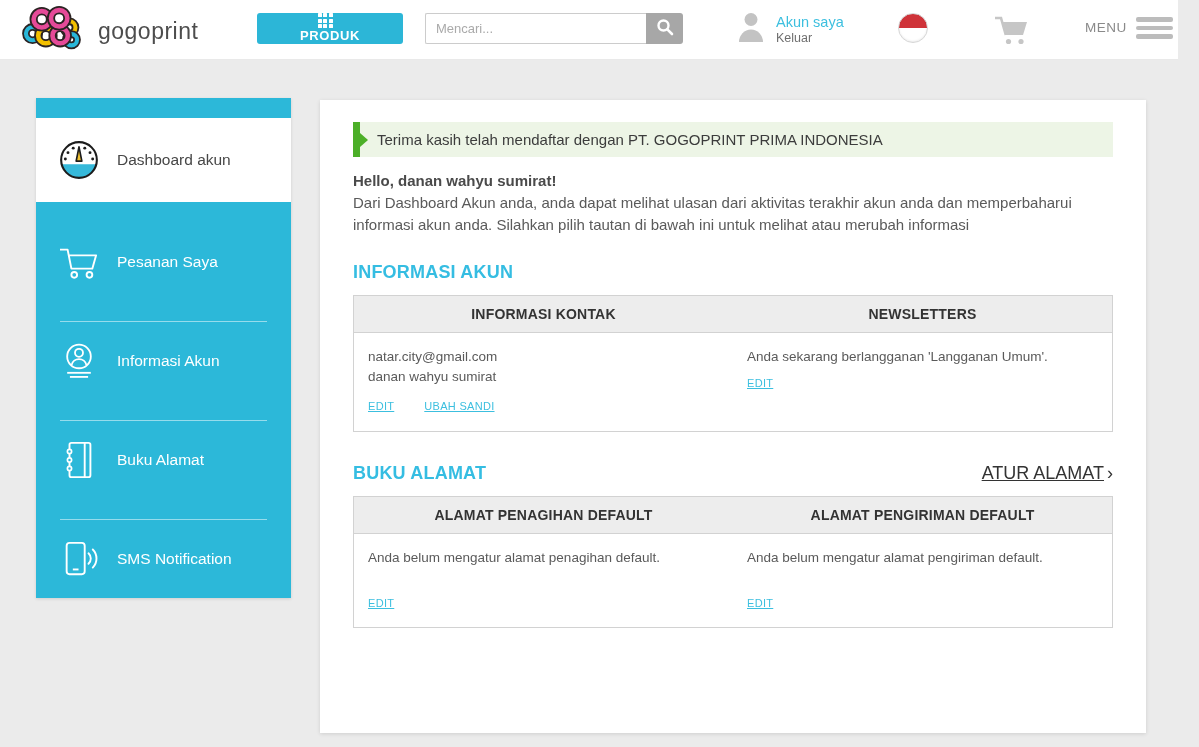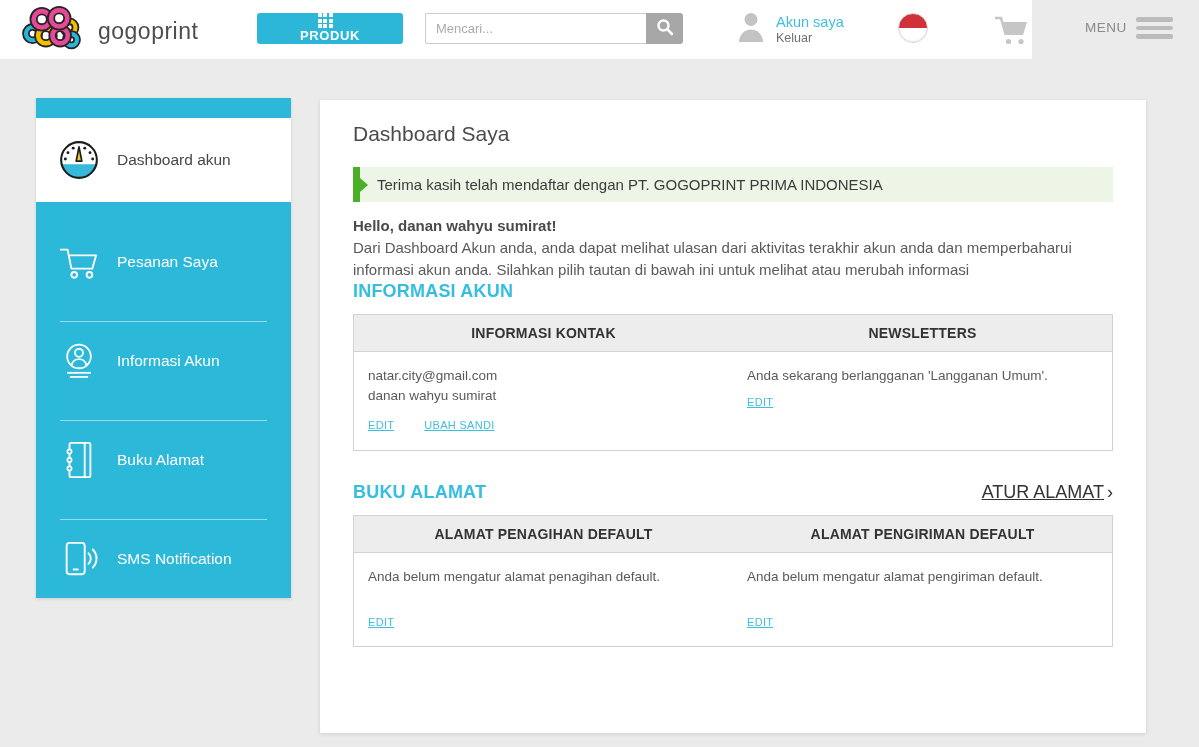--- a/index.html
+++ b/index.html
@@ -7,7 +7,7 @@
   .page { position:relative; width:1199px; height:747px; }
 
   
-  .header { position:absolute; top:0; left:0; width:1032px; height:60px; background:#fff; border-bottom:1px solid #e9e9e9; z-index:5; }
+  .header { position:absolute; top:0; left:0; width:1178px; height:60px; background:#fff; border-bottom:1px solid #e9e9e9; z-index:5; }
   .logo-wrap { position:absolute; left:20px; top:6px; display:flex; align-items:center; gap:14px; }
   .brand { font-size:23px; color:#4d4d4d; letter-spacing:.5px; }
   .produk-btn { position:absolute; left:257px; top:13px; width:146px; height:31px; background:#2cb6d7; border:none; border-radius:3px; display:flex; align-items:center; padding:0 11px; cursor:pointer;flex-direction:column; }

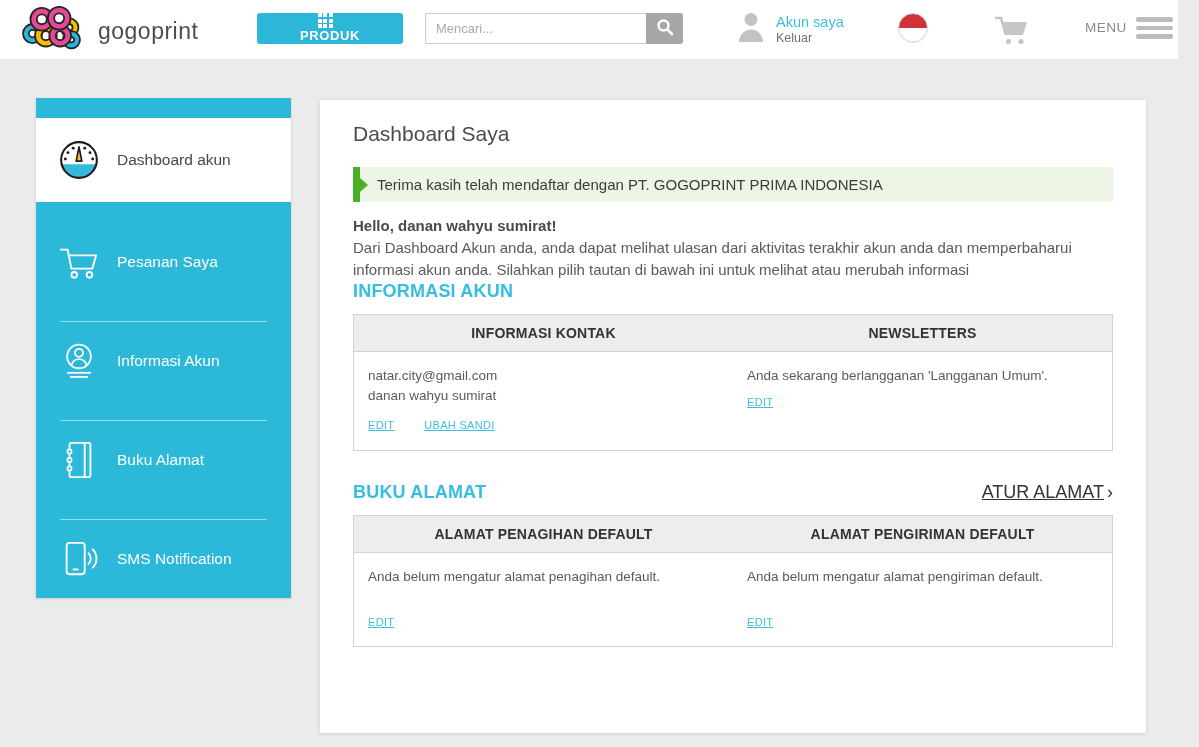--- a/index.html
+++ b/index.html
@@ -227,7 +227,6 @@
   </div>
 
   <div class="main-card">
-    <div class="page-title">Dashboard Saya</div>
 
     <div class="banner">Terima kasih telah mendaftar dengan PT. GOGOPRINT PRIMA INDONESIA</div>
 

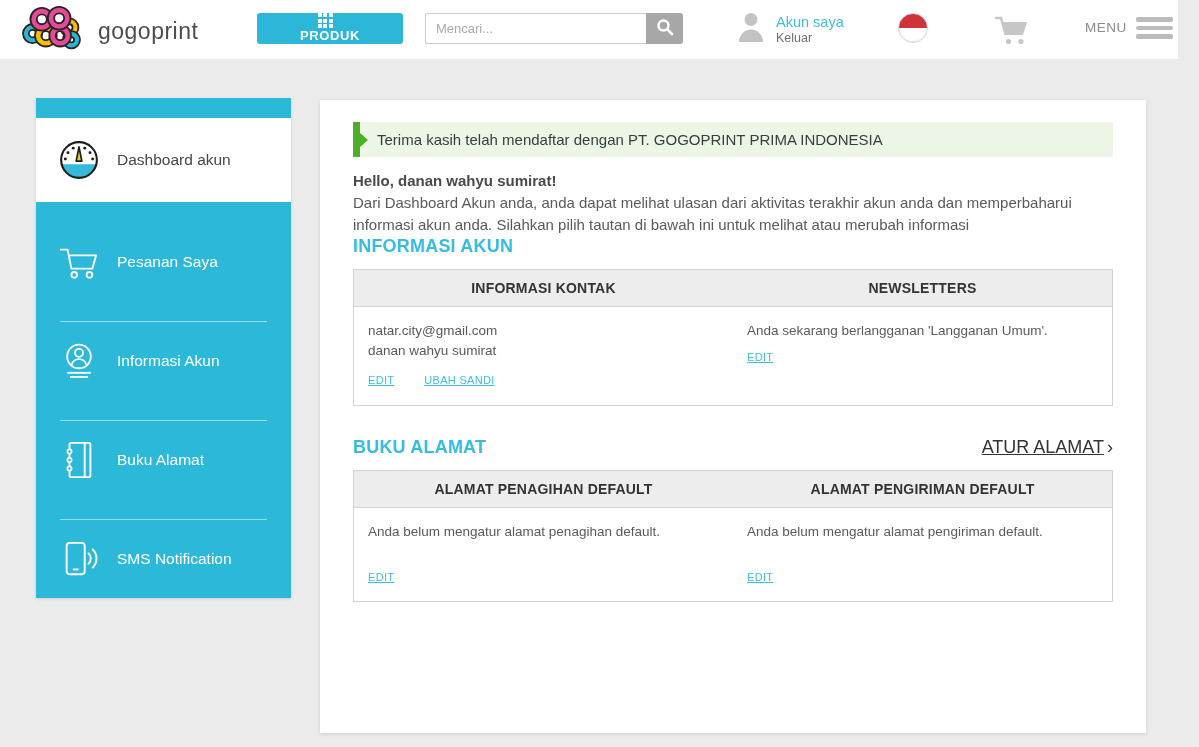--- a/index.html
+++ b/index.html
@@ -43,7 +43,7 @@
   .banner::before { content:""; position:absolute; left:0; top:0; bottom:0; width:7px; background:#4caf28; }
   .banner::after { content:""; position:absolute; left:7px; top:50%; margin-top:-7px; border-left:8px solid #4caf28; border-top:7px solid transparent; border-bottom:7px solid transparent; }
   .greeting { font-size:15px; font-weight:bold; color:#4a4a4a; margin-bottom:3px; }
-  .intro { font-size:15px; color:#5a5a5a; line-height:1.45; }
+  .intro { font-size:15px; color:#5a5a5a; line-height:1.45; margin-bottom:26px; }
   .section-head-row { display:flex; justify-content:space-between; align-items:flex-end; margin:26px 0 12px; }
   .section-heading { font-size:18px; font-weight:bold; color:#35bde2; letter-spacing:.2px; }
   .manage-link { font-size:18px; color:#333; text-decoration:none; }

